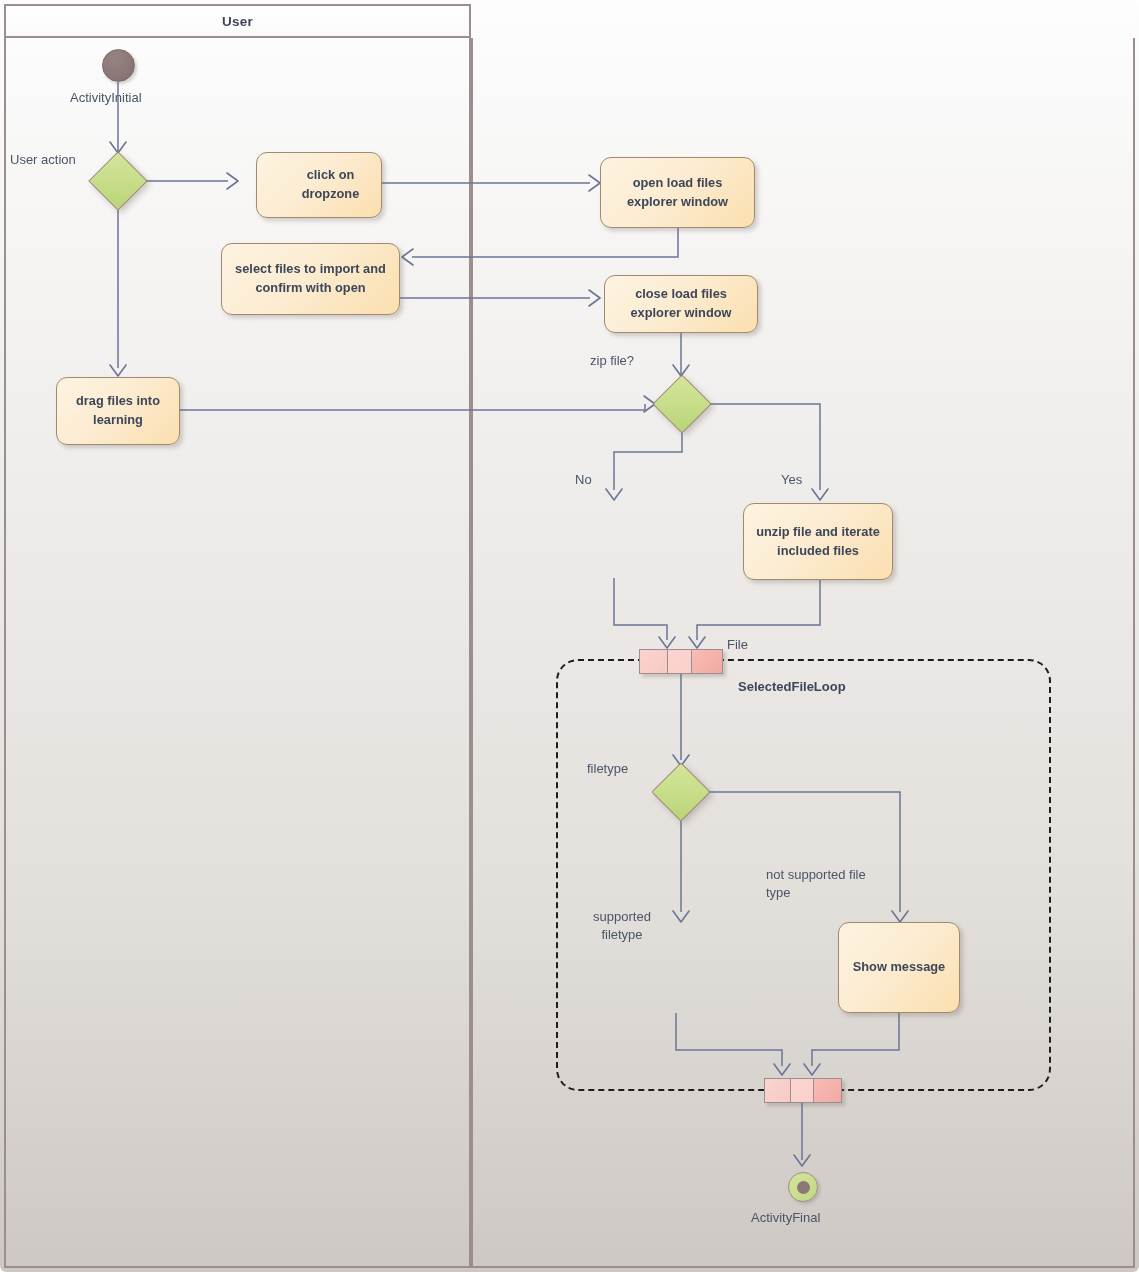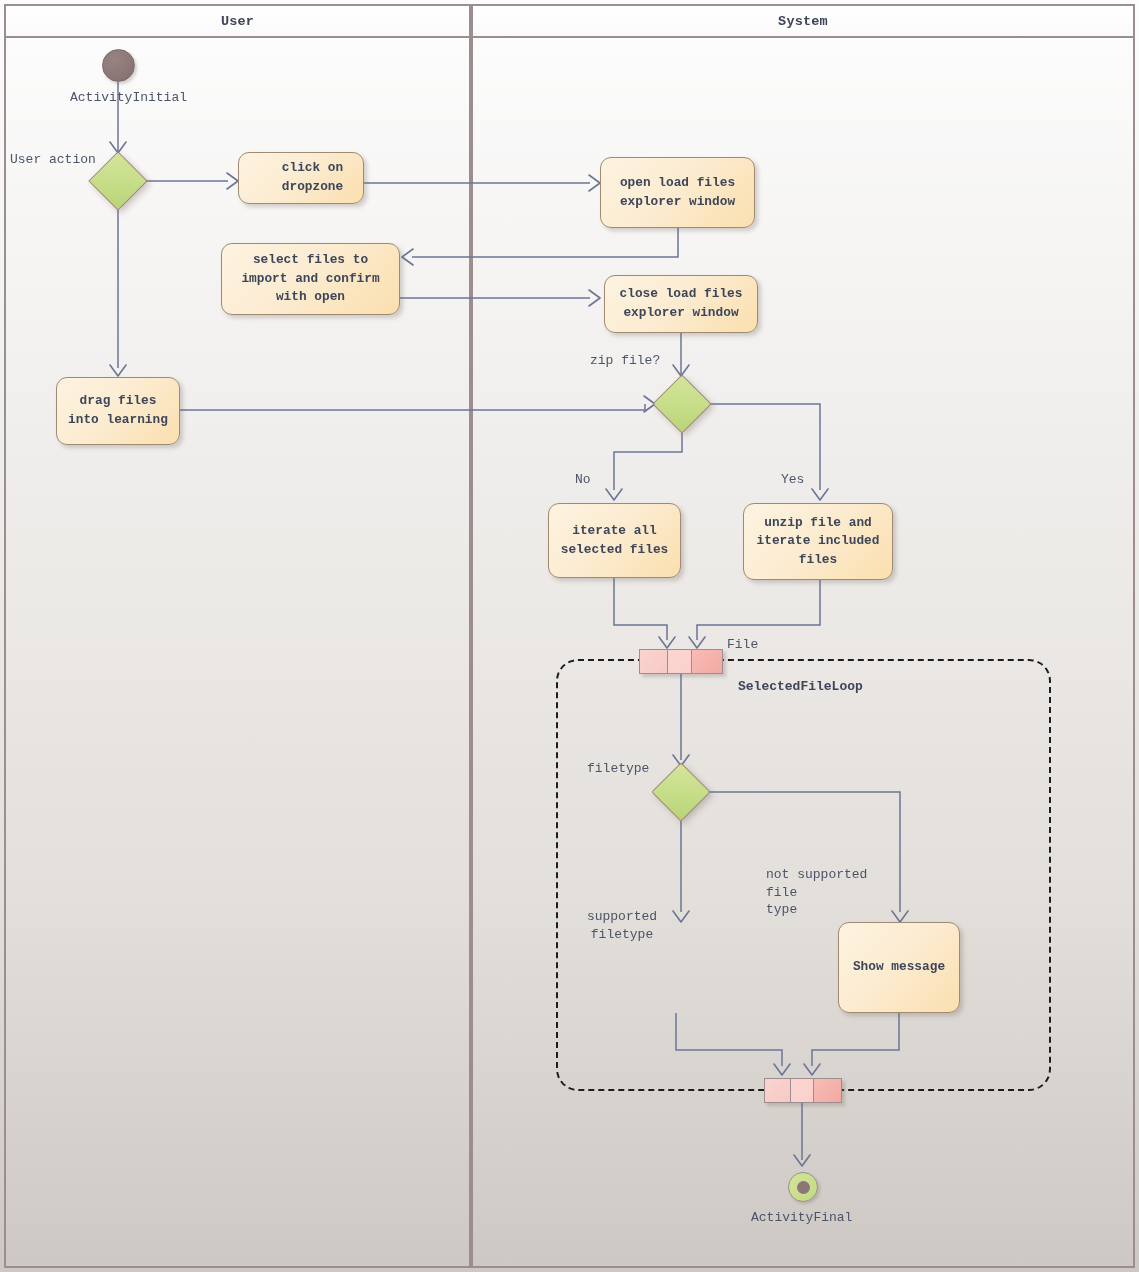--- a/index.html
+++ b/index.html
@@ -12,8 +12,9 @@
     width: 1139px;
     height: 1272px;
     overflow: hidden;
-    font-family: Liberation Mono, monospace;
+    font-family: Liberation Sans, sans-serif;
     background: linear-gradient(to bottom, #fdfdfd 0%, #f0eeec 35%, #e3dfdb 70%, #cdc8c3 100%);
+    border-radius: 6px;
   }
   .lane-header {
     position: absolute;

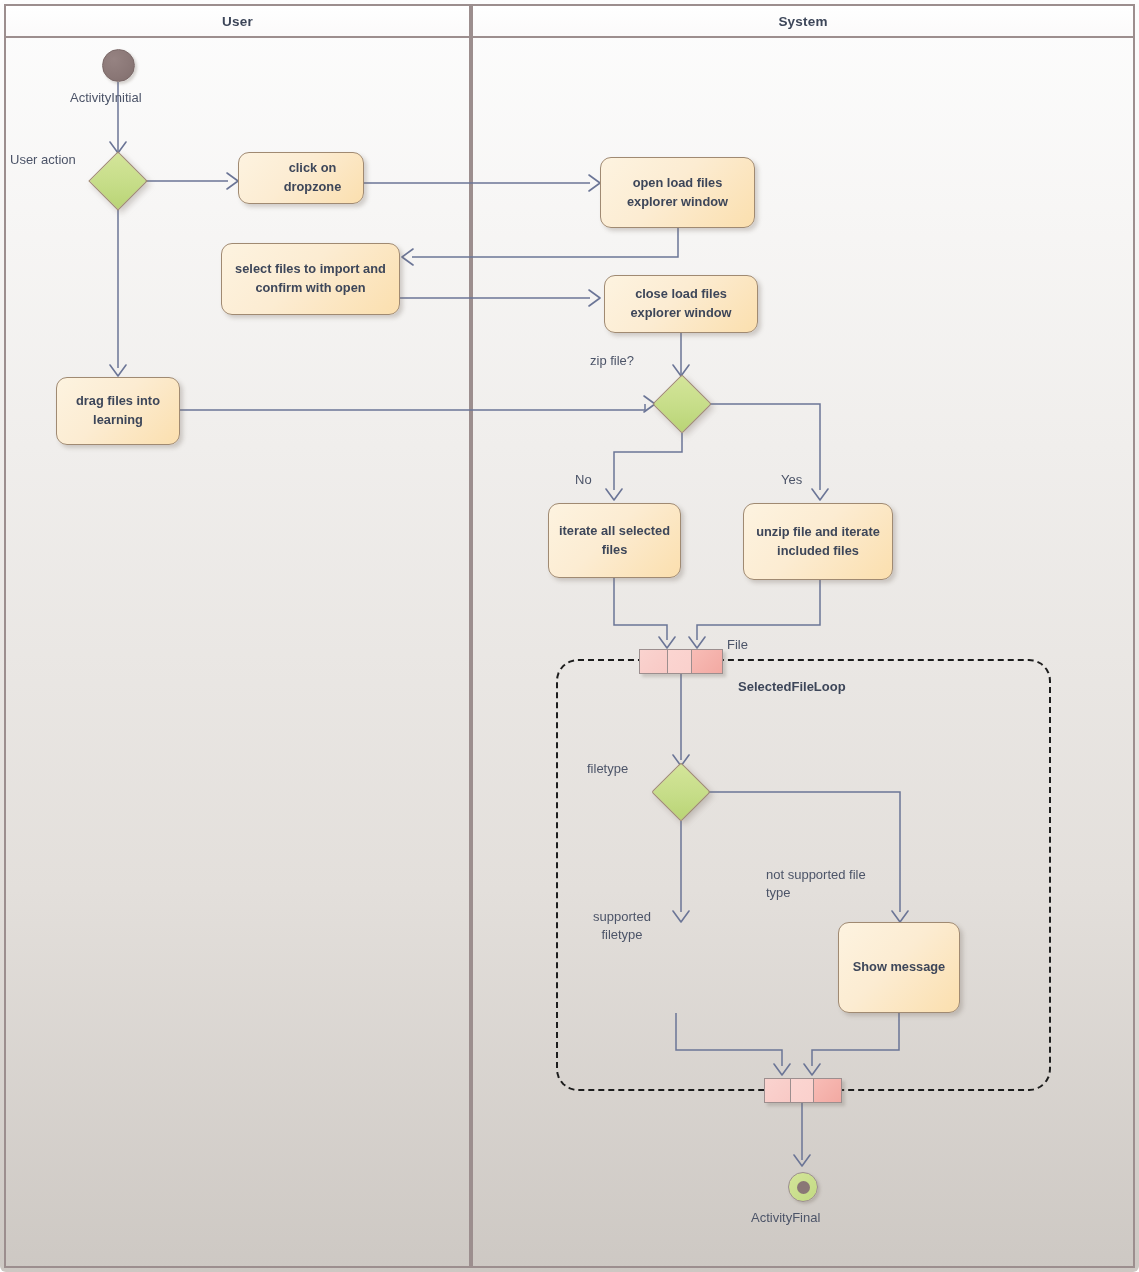--- a/index.html
+++ b/index.html
@@ -164,9 +164,6 @@
   <div class="lane-header" style="left:4px; top:4px; width:467px; height:34px;">
     <span>User</span>
   </div>
-  <div class="lane-header" style="left:471px; top:4px; width:664px; height:34px;">
-    <span>System</span>
-  </div>
   <div class="lane-body" style="left:4px; top:38px; width:467px; height:1230px;"></div>
   <div class="lane-body" style="left:471px; top:38px; width:664px; height:1230px;"></div>
 

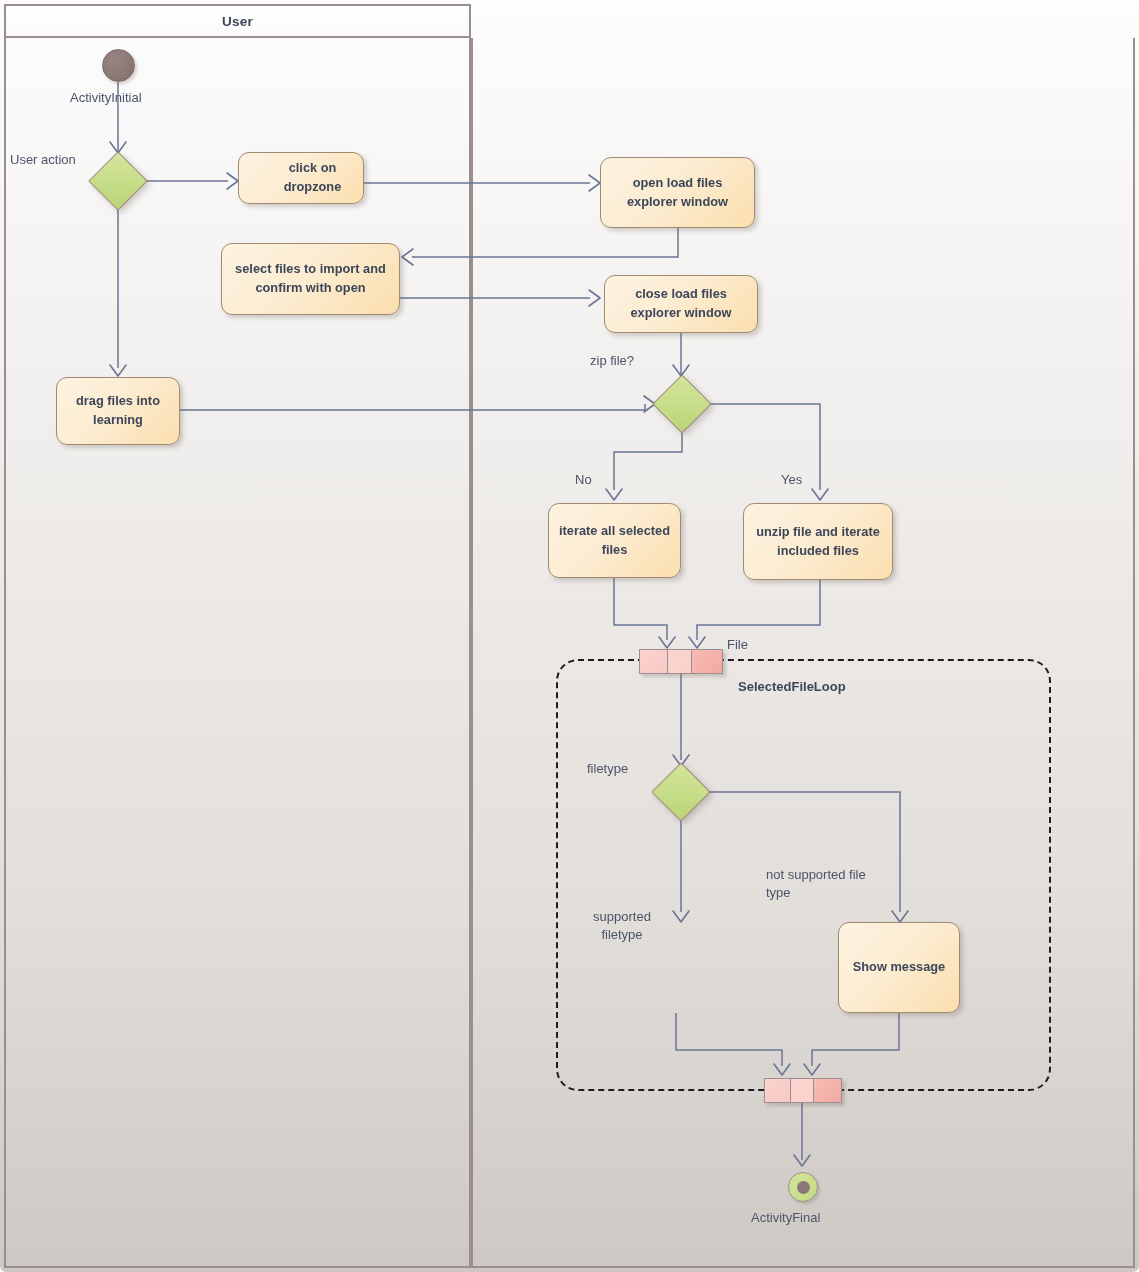--- a/index.html
+++ b/index.html
@@ -245,7 +245,7 @@
   </div>
   <div class="edge-label" style="left:10px; top:151px;">User action</div>
 
-  <div class="action" style="left:238px; top:152px; width:126px; height:52px;padding-left:29px;">
+  <div class="action" style="left:256px; top:152px; width:126px; height:66px;padding-left:29px;">
     <span>click on dropzone</span>
   </div>
 

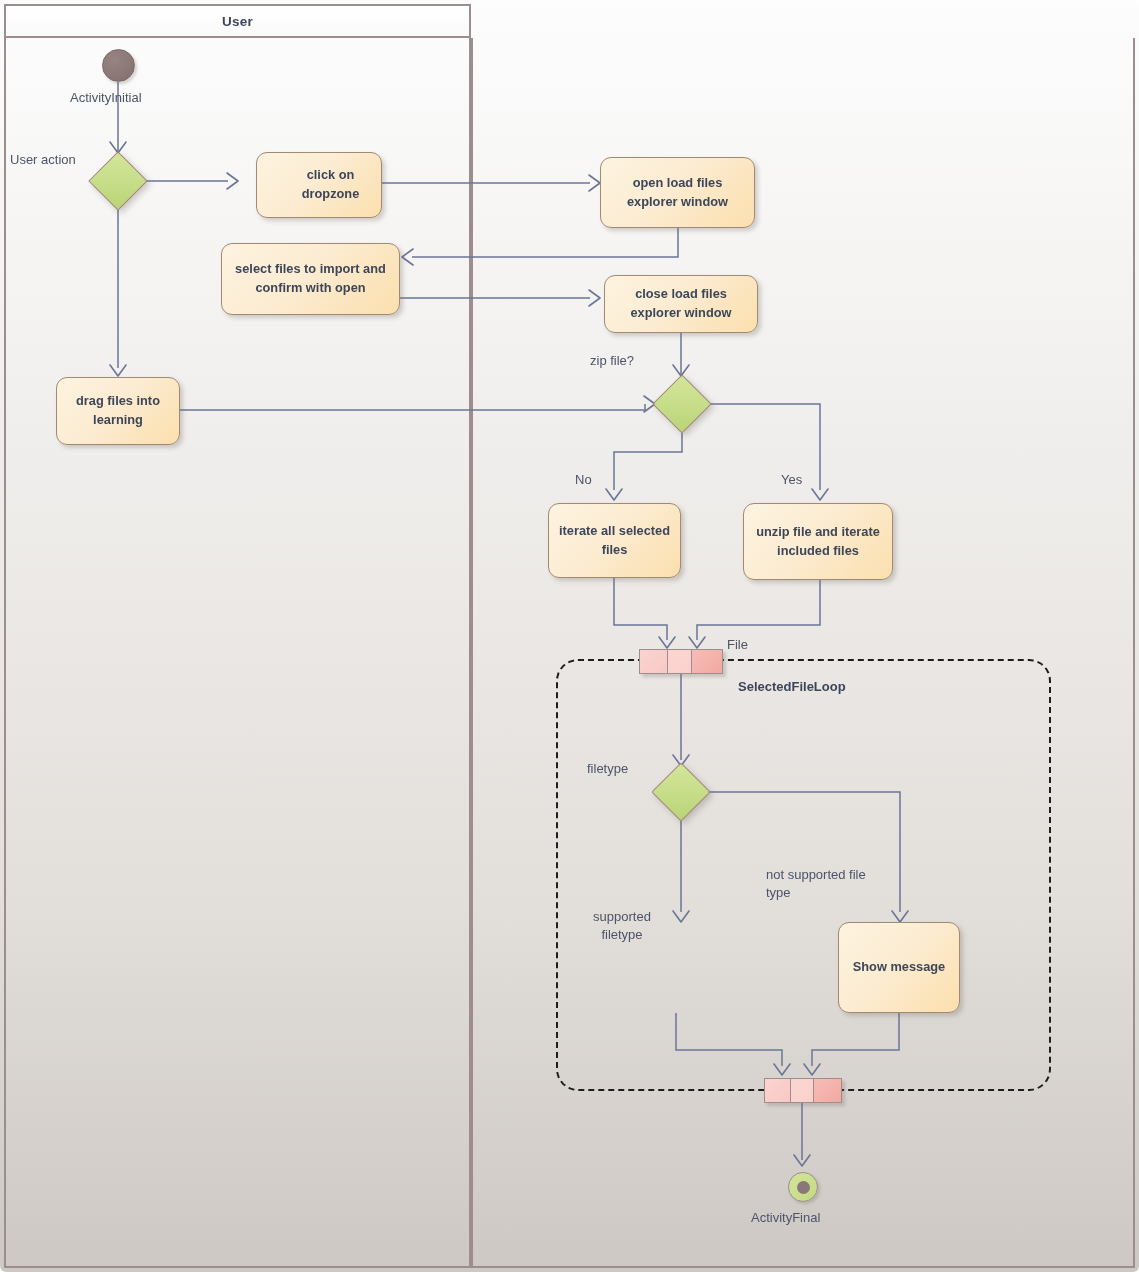--- a/index.html
+++ b/index.html
@@ -273,9 +273,6 @@
   <div class="edge-label" style="left:575px; top:471px;">No</div>
   <div class="edge-label" style="left:781px; top:471px;">Yes</div>
 
-  <div class="action" style="left:548px; top:503px; width:133px; height:75px;">
-    <span>iterate all selected files</span>
-  </div>
 
   <div class="action" style="left:743px; top:503px; width:150px; height:77px;">
     <span>unzip file and iterate included files</span>

